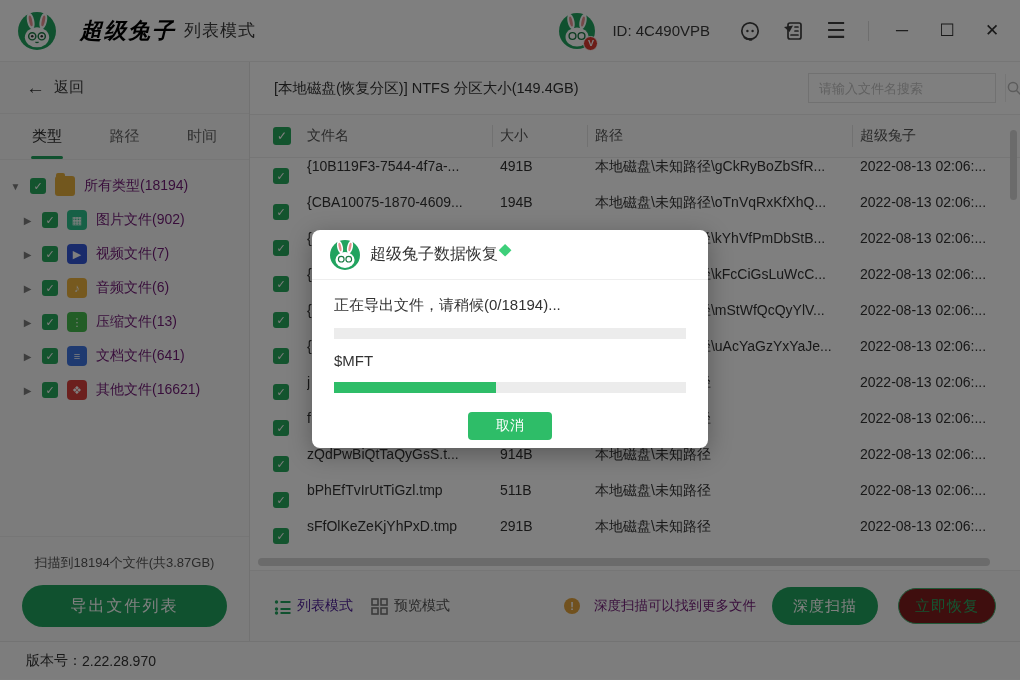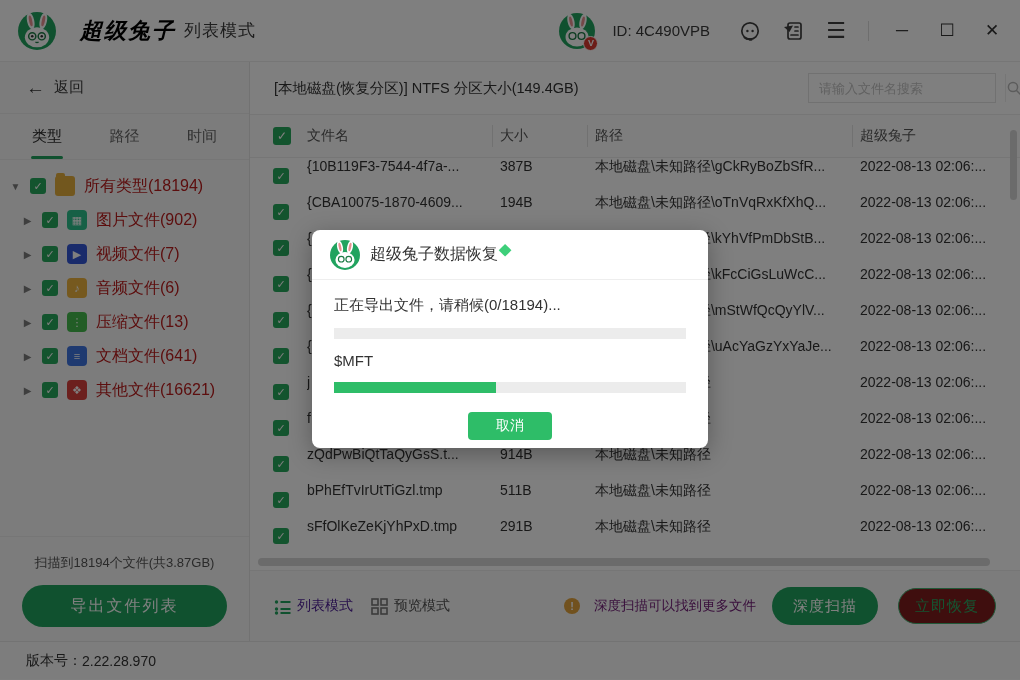--- a/index.html
+++ b/index.html
@@ -263,7 +263,7 @@
               <span class="cb"></span>
             </span>
           <span class="cell c-name">{10B119F3-7544-4f7a-...</span>
-          <span class="cell c-size">387B</span>
+          <span class="cell c-size">491B</span>
           <span class="cell c-path">本地磁盘\未知路径\gCkRyBoZbSfR...</span>
           <span class="cell c-date">2022-08-13 02:06:...</span>
         </div>

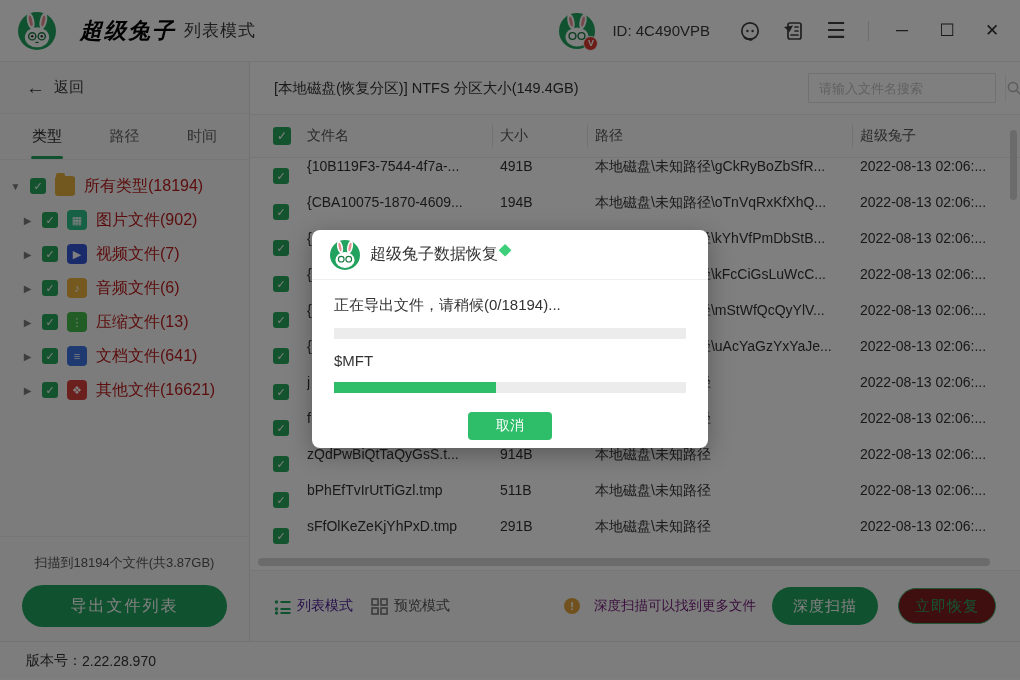--- a/index.html
+++ b/index.html
@@ -44,7 +44,7 @@
   .t-folder::before { content:""; position:absolute; top:-3px; left:1px; width:9px; height:4px; background:#e5ae3d; border-radius:2px 2px 0 0; }
   .t-image{ background:#2cc18c; } .t-video{ background:#3356d6; } .t-audio{ background:#ecb33f; }
   .t-zip{ background:#45bb4d; } .t-doc{ background:#3e74e0; } .t-other{ background:#d9413d; }
-  .tree-label { font-size:16px; color:#b91c1c; white-space:nowrap; }
+  .tree-label { font-size:14px; color:#701a75; white-space:nowrap; }
   .side-bottom { position:absolute; left:0; right:0; bottom:0; border-top:1px solid #ececec; padding:17px 22px 14px; }
   .scan-summary { text-align:center; font-size:13px; color:#555; }
   .export-btn { margin-top:13px; width:100%; height:42px; border:none; border-radius:21px; background:#21a35f; color:#fff; font-size:16px; letter-spacing:2px; cursor:pointer; font-family:inherit; }

